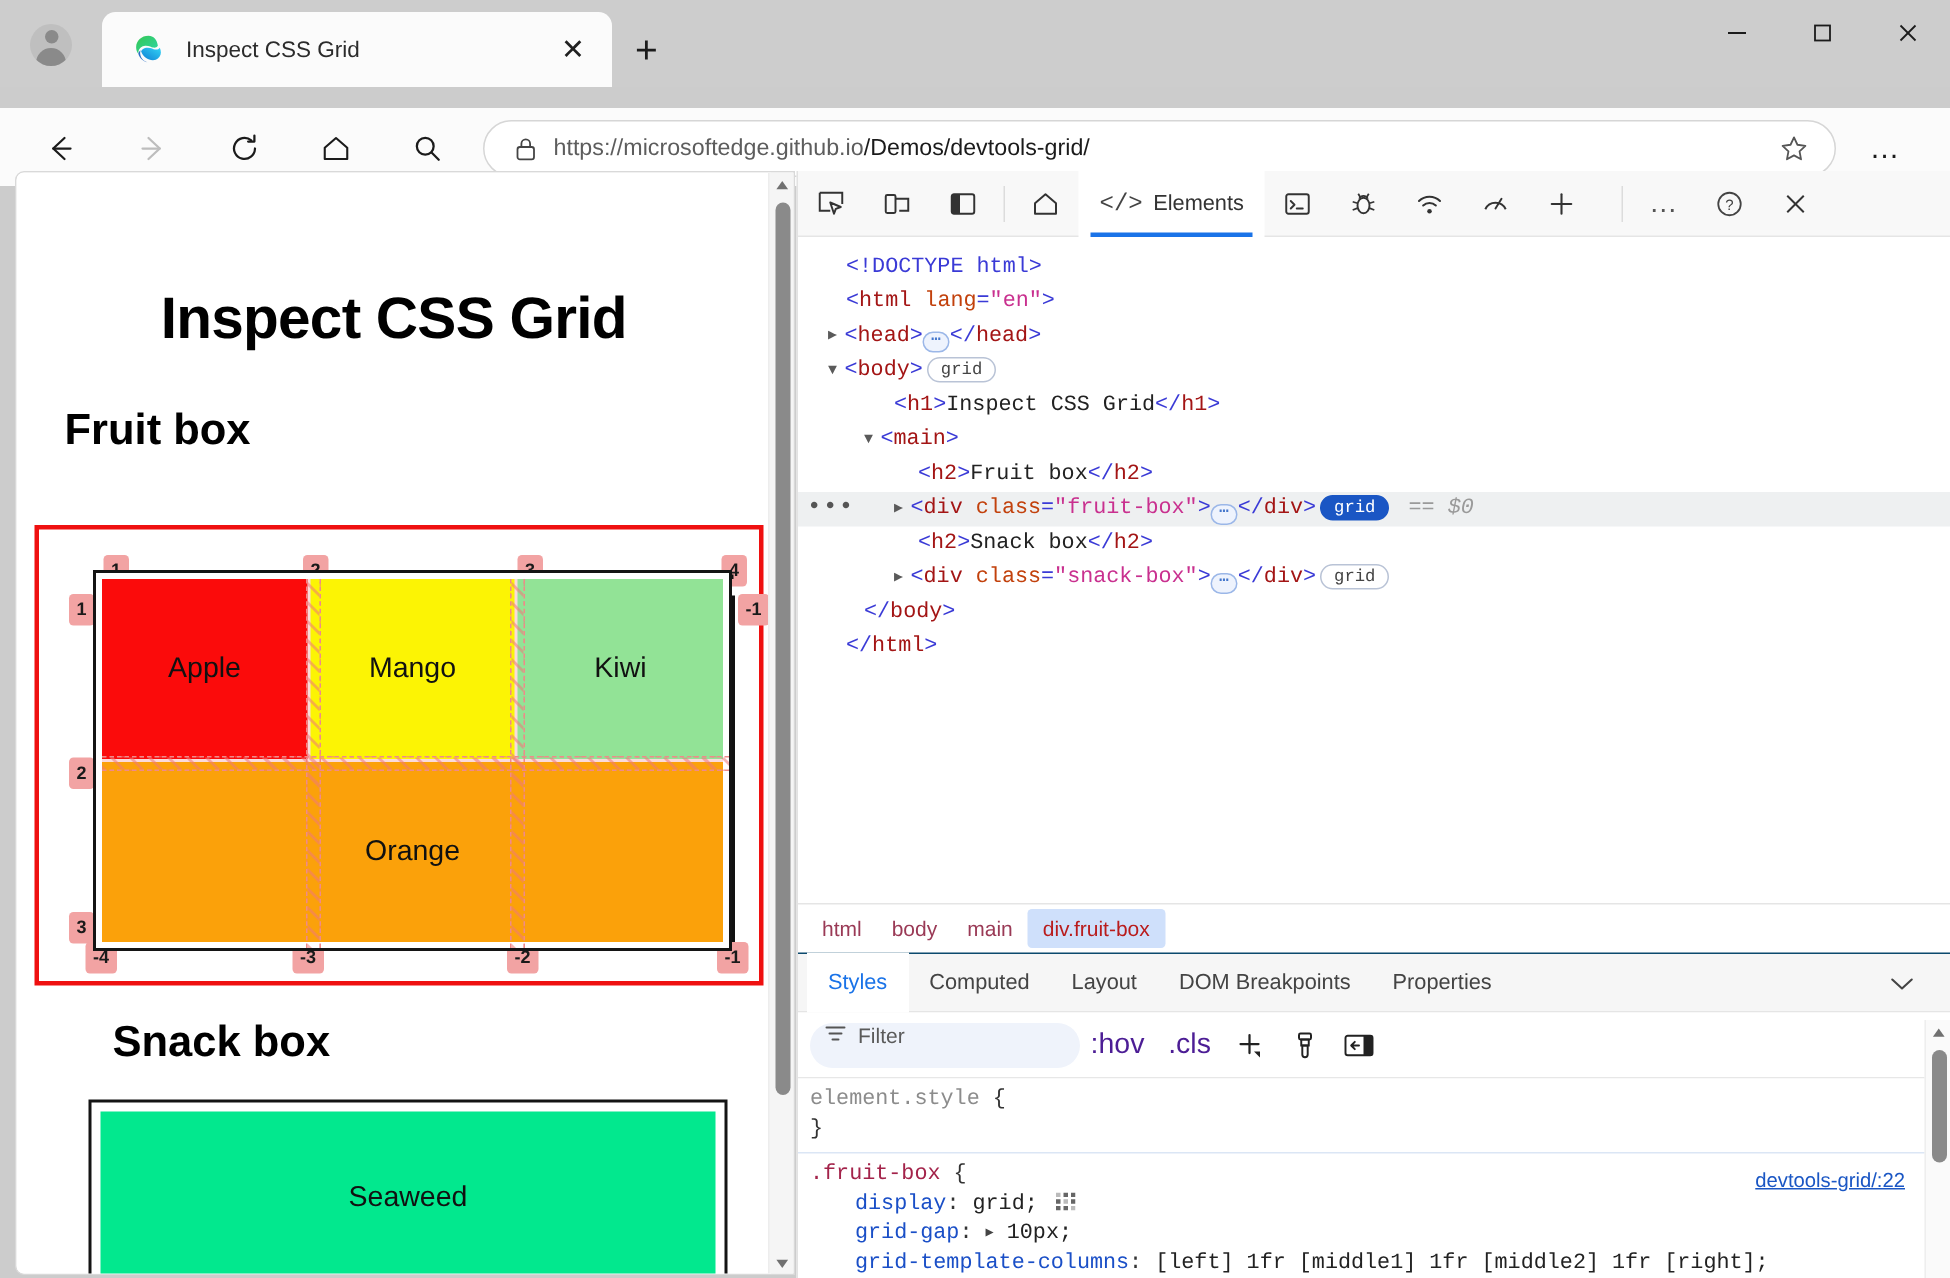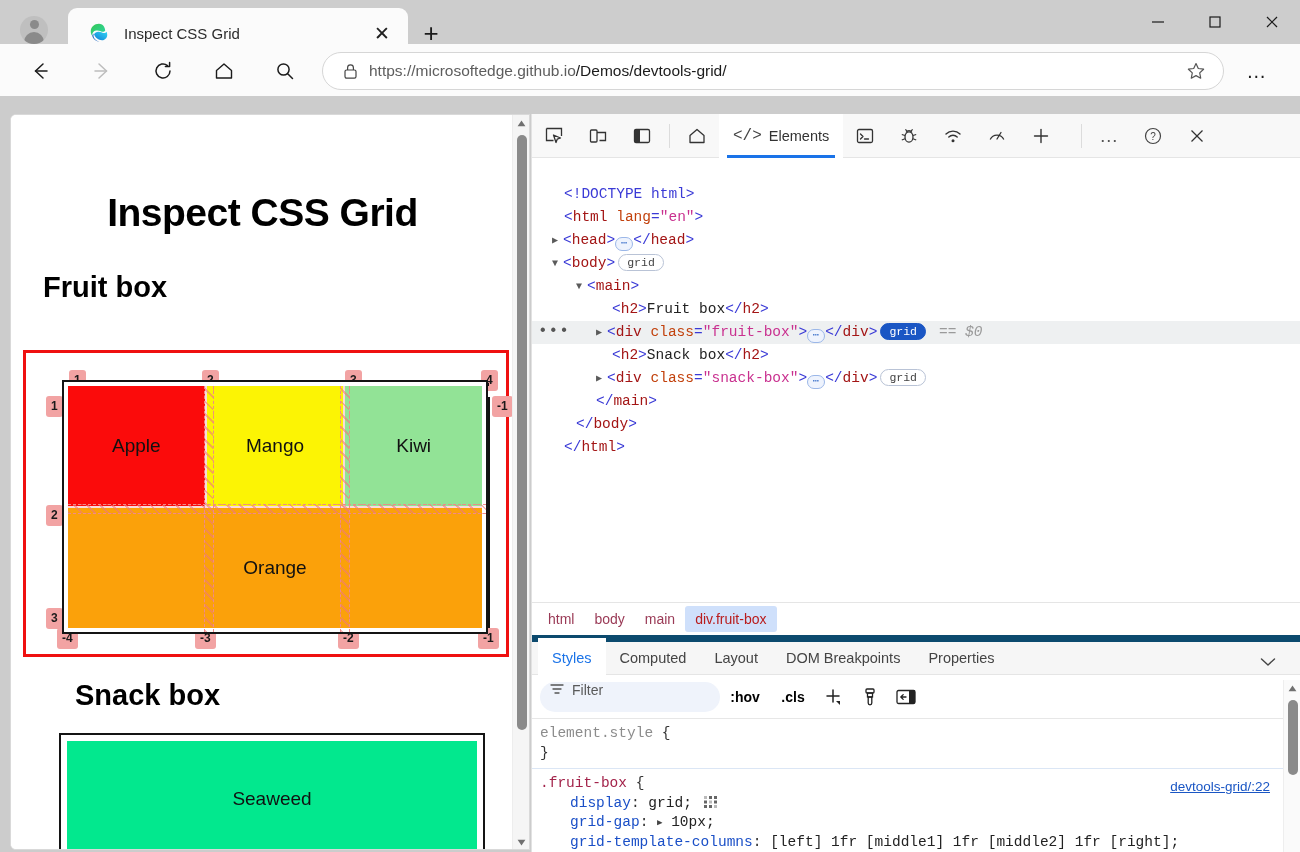--- a/index.html
+++ b/index.html
@@ -61,7 +61,7 @@
 
   
   .navbar {
-    position: absolute; left: 0; top: 44px; width: 1300px; height: 52px;
+    position: absolute; left: 0; top: 72px; width: 1300px; height: 52px;
     background: #fbfbfb;
   }
   .navbtn {

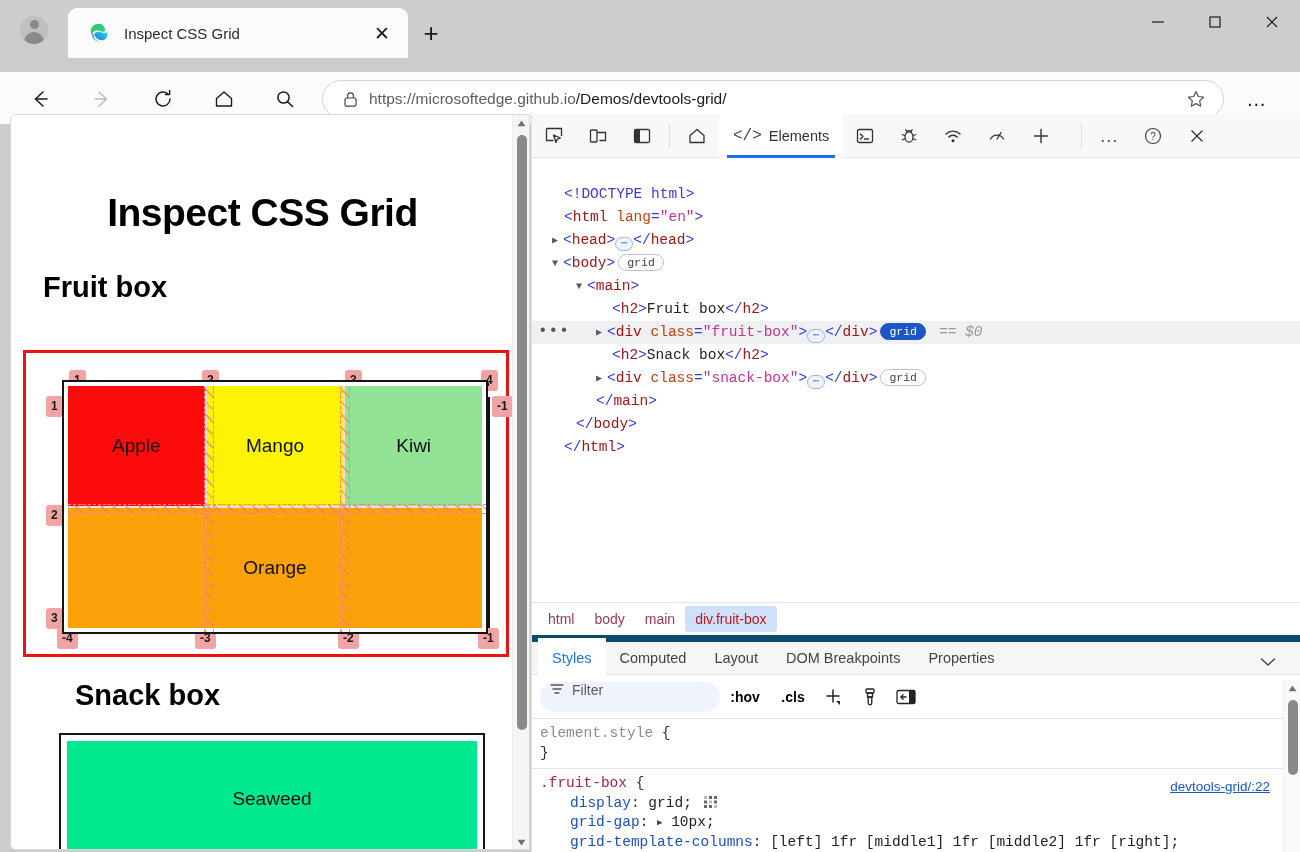--- a/index.html
+++ b/index.html
@@ -194,7 +194,7 @@
 
   
   .dom-tree {
-    position: absolute; left: 0; top: 60px; width: 769px; height: 444px;
+    position: absolute; left: 0; top: 44px; width: 769px; height: 444px;
     background: #fff; overflow: hidden;
     font-family: "Liberation Mono", monospace; font-size: 14.5px; line-height: 23px;
     padding-top: 9px;

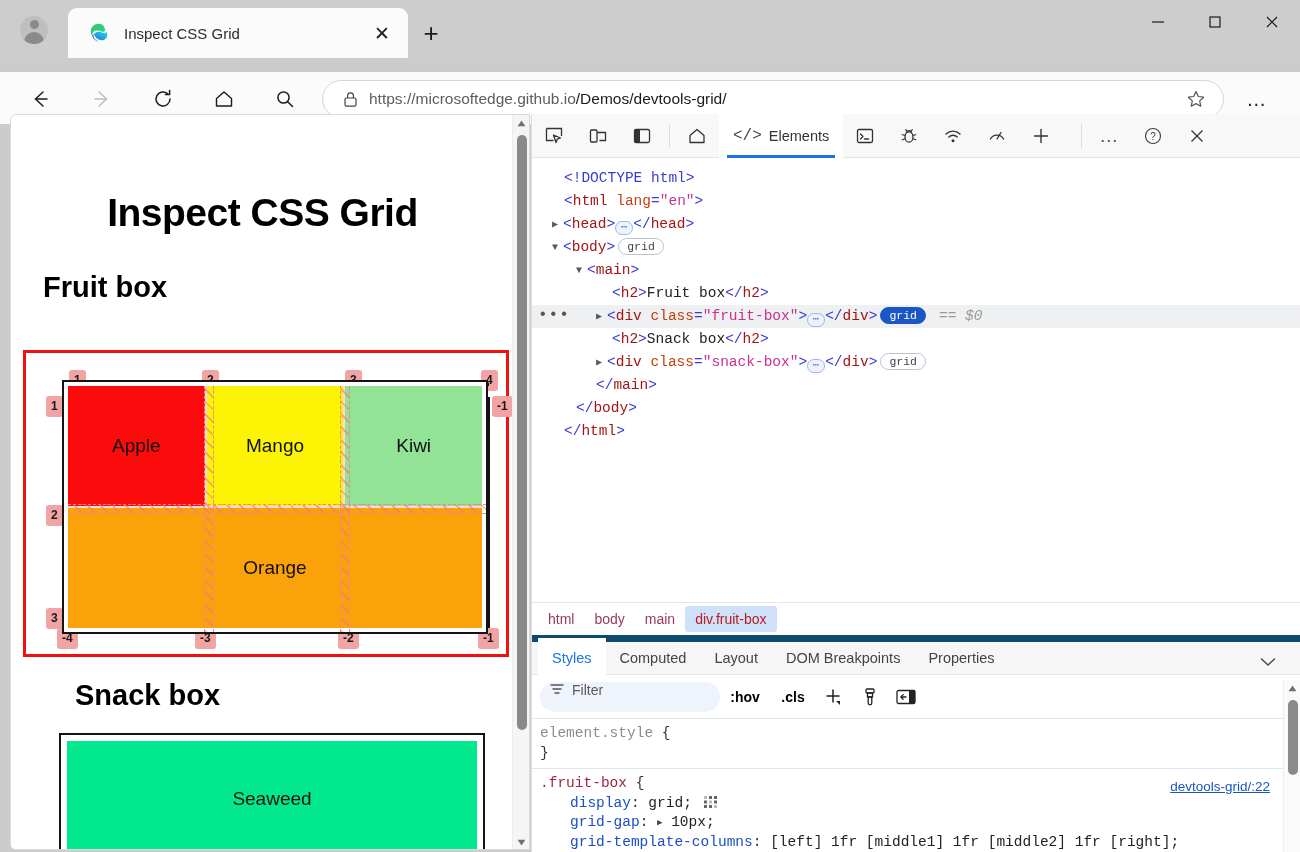--- a/index.html
+++ b/index.html
@@ -571,6 +571,9 @@
         <span class="tri">▼</span><span class="punct">&lt;</span><span class="tag">body</span><span class="punct">&gt;</span><span class="badge-grid">grid</span>
       </div>
 
+      <div class="dom-row" style="padding-left:64px">
+        <span class="punct">&lt;</span><span class="tag">h1</span><span class="punct">&gt;</span><span class="txt">Inspect CSS Grid</span><span class="punct">&lt;/</span><span class="tag">h1</span><span class="punct">&gt;</span>
+      </div>
 
       <div class="dom-row" style="padding-left:44px">
         <span class="tri">▼</span><span class="punct">&lt;</span><span class="tag">main</span><span class="punct">&gt;</span>

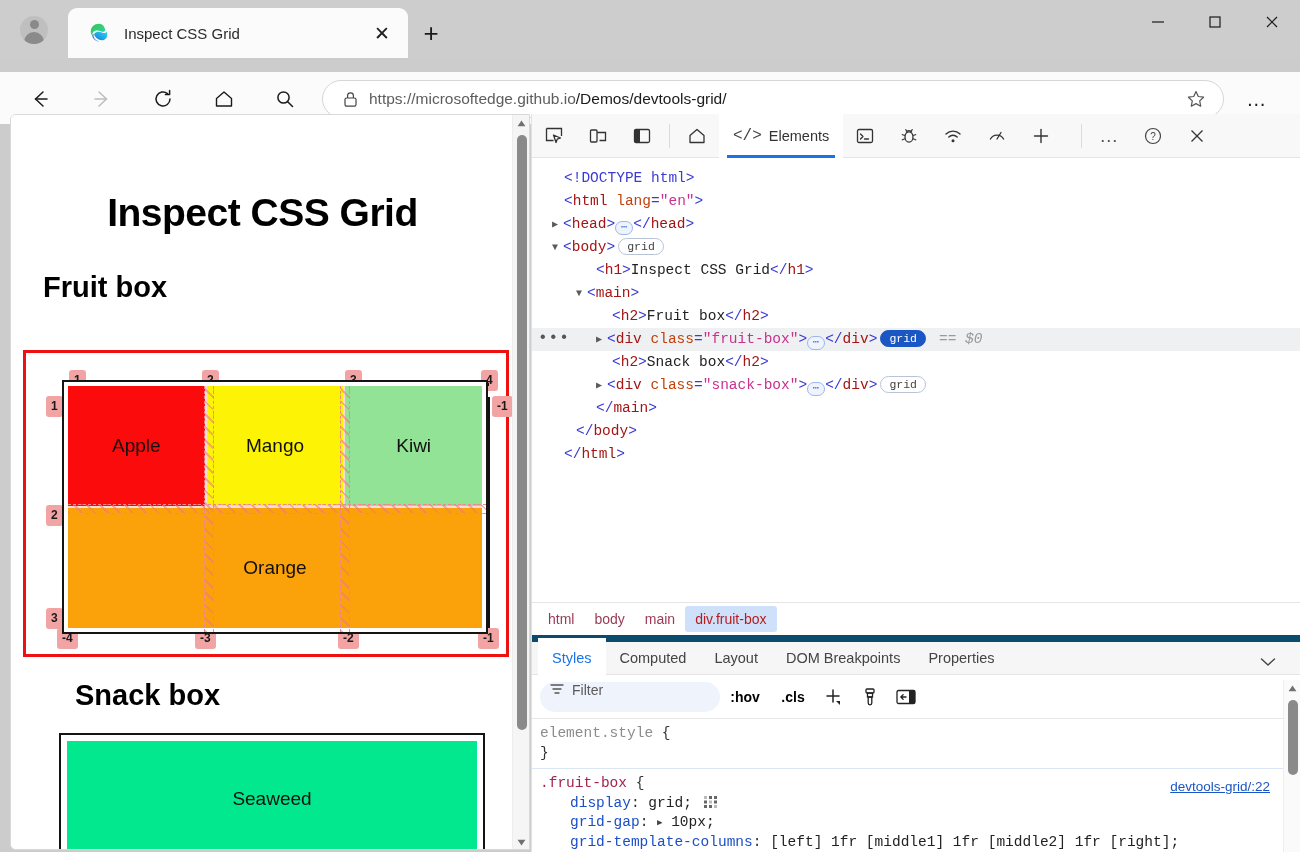--- a/index.html
+++ b/index.html
@@ -598,9 +598,6 @@
         <span class="attr">class</span><span class="punct">=</span><span class="val">"snack-box"</span><span class="punct">&gt;</span><span class="ellip">⋯</span><span class="punct">&lt;/</span><span class="tag">div</span><span class="punct">&gt;</span><span class="badge-grid">grid</span>
       </div>
 
-      <div class="dom-row" style="padding-left:64px">
-        <span class="punct">&lt;/</span><span class="tag">main</span><span class="punct">&gt;</span>
-      </div>
       <div class="dom-row" style="padding-left:44px">
         <span class="punct">&lt;/</span><span class="tag">body</span><span class="punct">&gt;</span>
       </div>

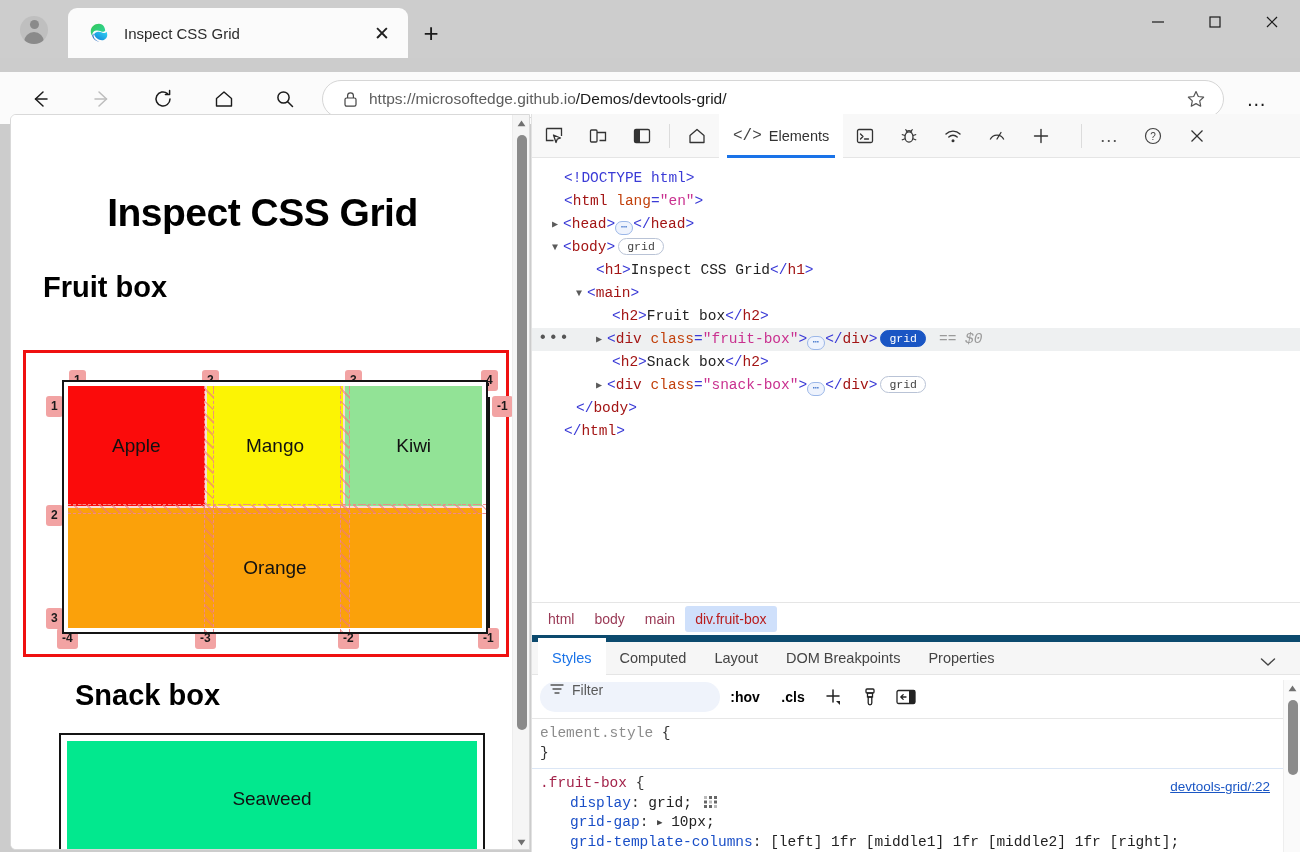--- a/index.html
+++ b/index.html
@@ -240,7 +240,7 @@
   
   .pane-tabs {
     position: absolute; left: 0; top: 521px; width: 769px; height: 40px;
-    background: #f6f6f6; border-top: 7px solid #0c4a6e; border-bottom: 1px solid #e5e5e5;
+    background: #f6f6f6; border-top: 1px solid #0c4a6e; border-bottom: 1px solid #e5e5e5;
     display: flex; align-items: center; padding-left: 6px;
   }
   .ptab {

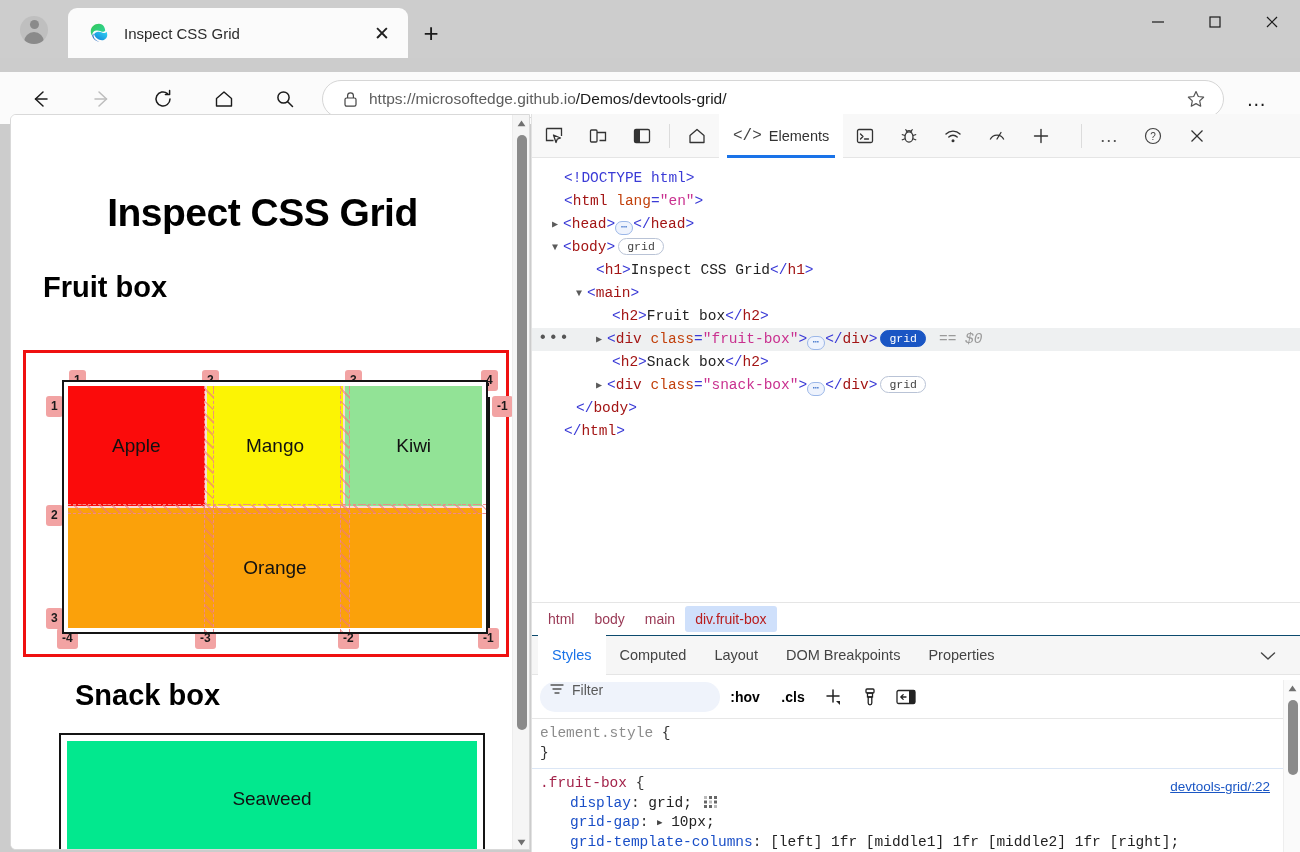--- a/index.html
+++ b/index.html
@@ -266,7 +266,7 @@
   }
   .st-ico {
     width: 36px; height: 34px; display: flex; align-items: center; justify-content: center;
-    color: #000000; font-size: 14px; font-weight: bold;
+    color: #4c1d95; font-size: 19px; font-weight: normal;
   }
 
   

